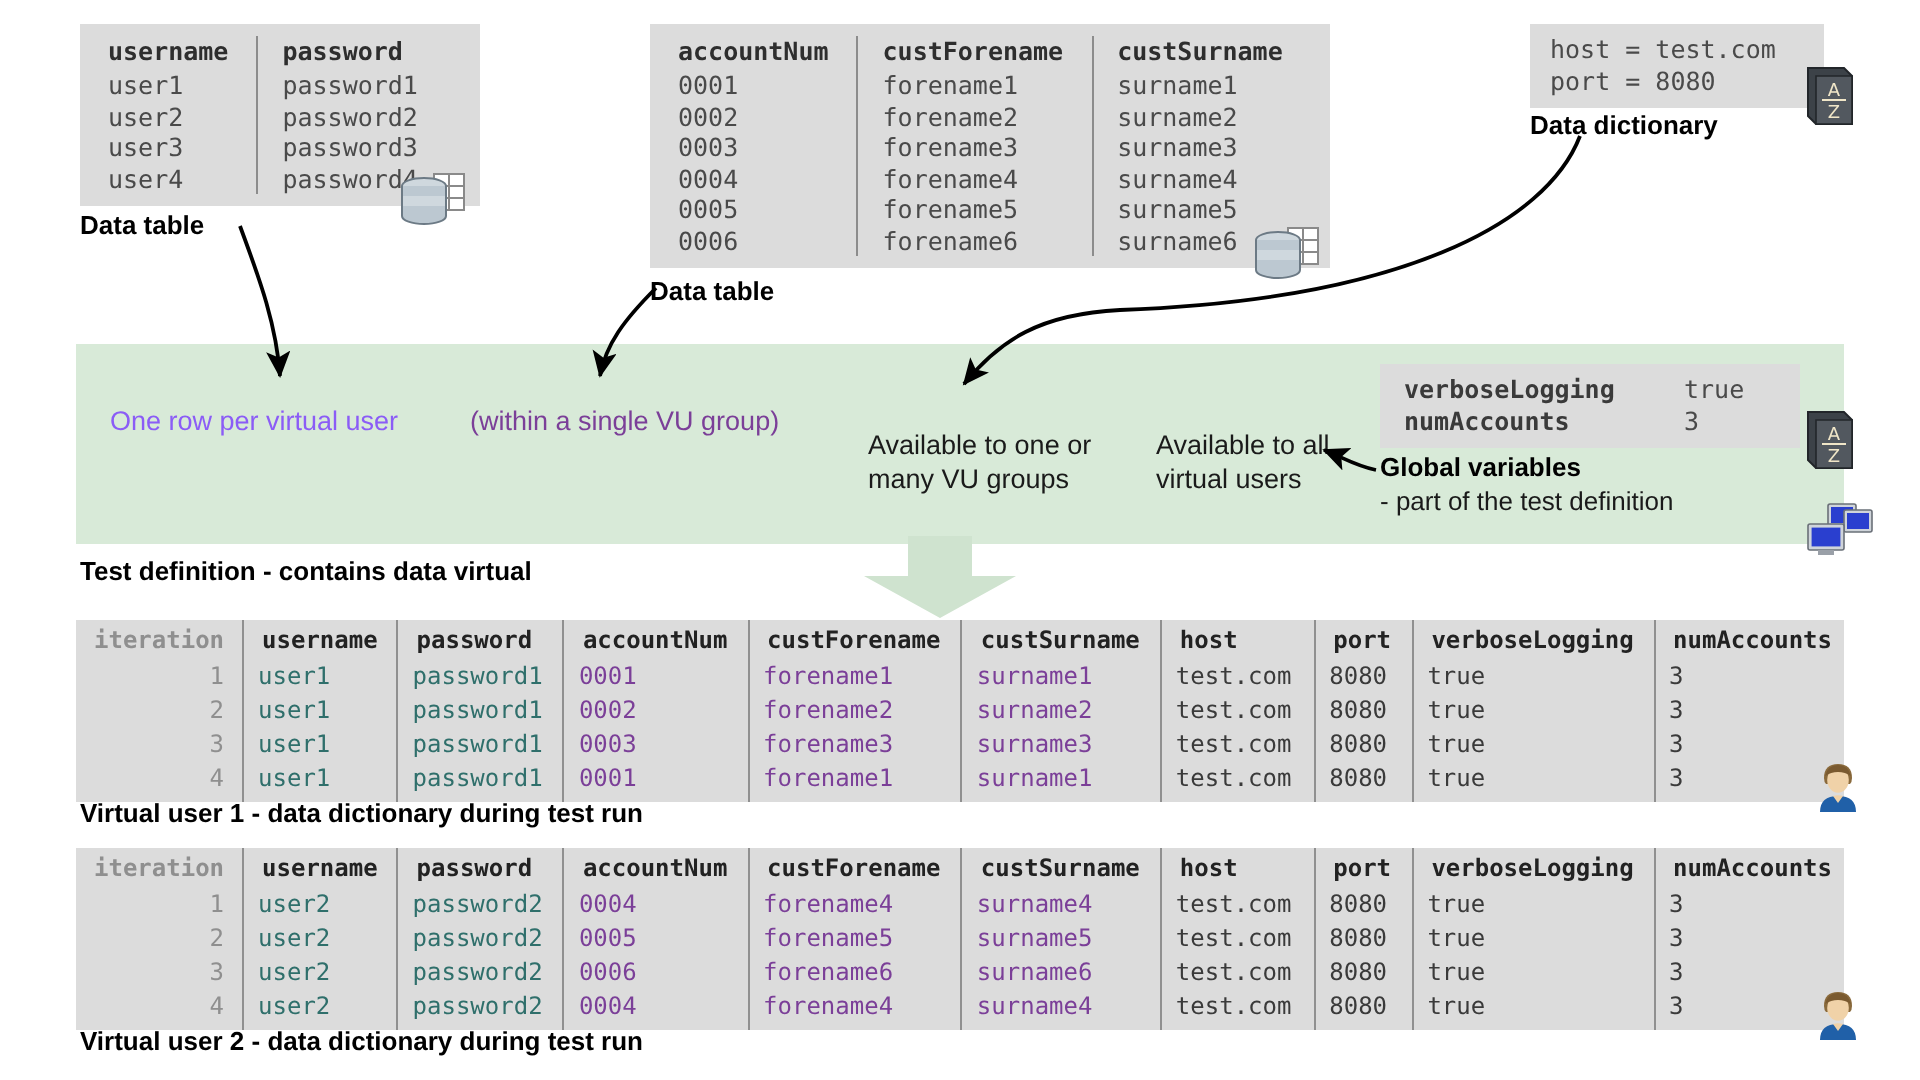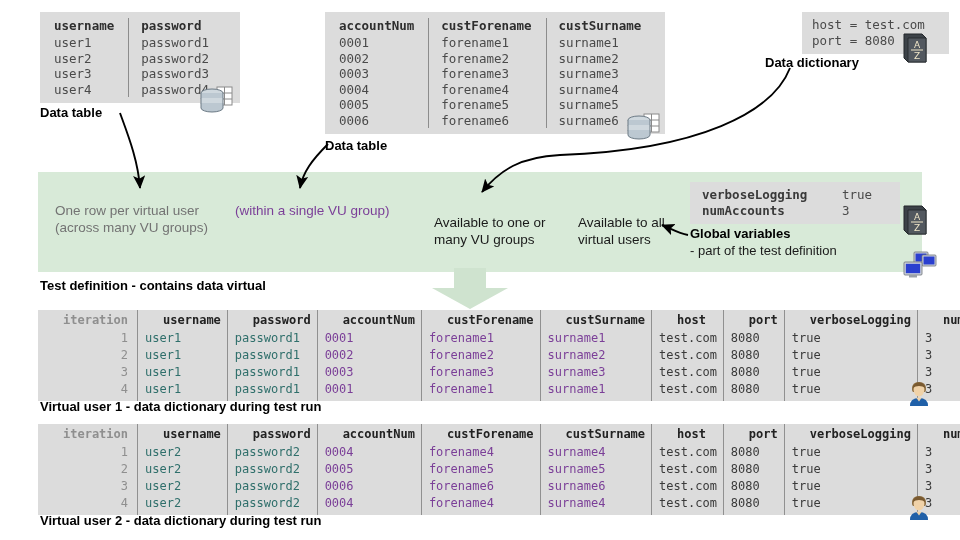--- a/index.html
+++ b/index.html
@@ -167,7 +167,7 @@
 
 <div class="abs caption" id="cap-src2" style="left:325px;top:138px;">Data table</div>
 
-<div class="abs dictbox" id="dictbox" style="left:802px;top:12px;width:147px;">
+<div class="abs dictbox" id="dictbox" style="left:765px;top:12px;width:147px;">
   <div class="line">host = test.com</div>
   <div class="line">port = 8080</div>
 </div>

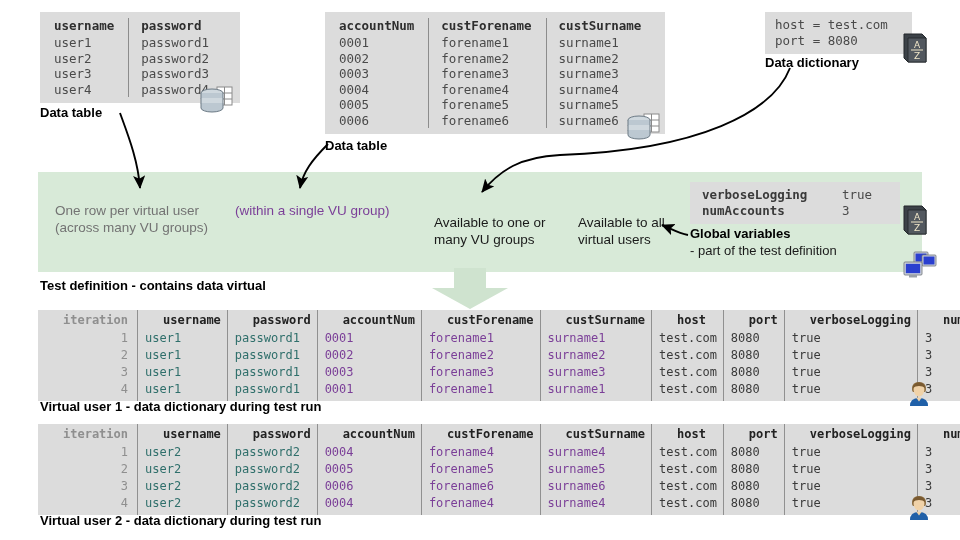--- a/index.html
+++ b/index.html
@@ -32,7 +32,7 @@
   
   #green-band{left:38px;top:172px;width:884px;height:100px;background:#d8ead8;}
   .band-note{font-size:13.5px;line-height:17px;white-space:nowrap;}
-  .note-teal{color:#737373;}
+  .note-teal{color:#8b5cf6;}
   .note-purple{color:#7b3f98;}
   .note-dark{color:#1a1a1a;margin-top:12px;}
 

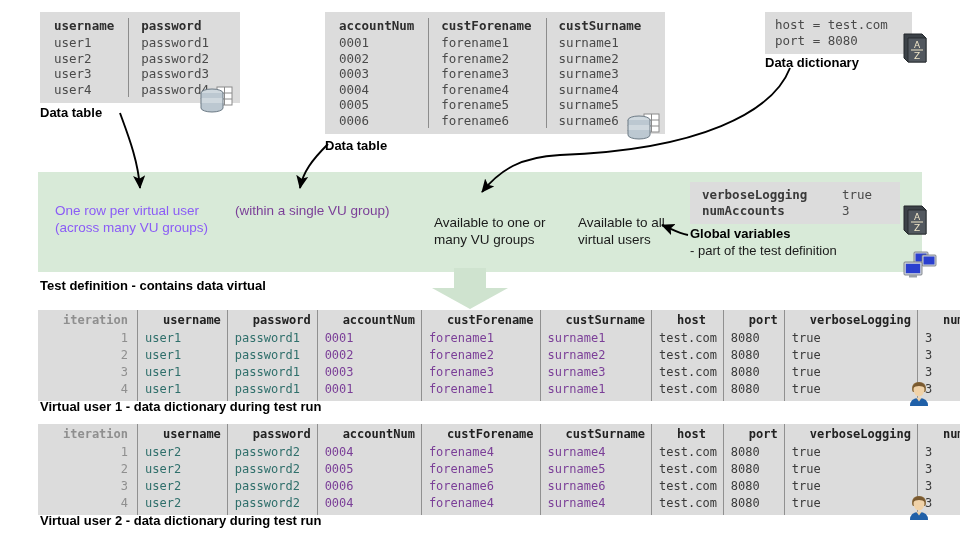--- a/index.html
+++ b/index.html
@@ -188,7 +188,6 @@
 
 <div class="abs band-note note-teal" style="left:55px;top:202px;">
   <div>One row per virtual user</div>
-  <div>(across many VU groups)</div>
 </div>
 
 <div class="abs band-note note-purple" style="left:235px;top:202px;">

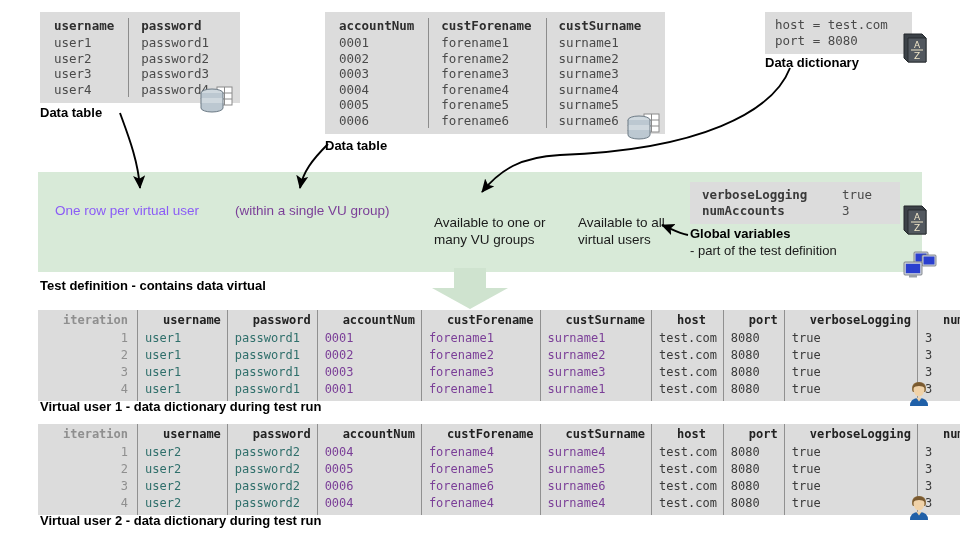--- a/index.html
+++ b/index.html
@@ -40,7 +40,7 @@
   .restable{background:#dcdcdc;border-collapse:collapse;
     font-family:"DejaVu Sans Mono","Liberation Mono",monospace;font-size:12px;}
   .restable th{font-weight:bold;color:#222;text-align:left;
-     padding:3px 6px 3px 25px;border-left:1px solid #909090;white-space:nowrap;}
+     padding:3px 6px 3px 9px;border-left:1px solid #909090;white-space:nowrap;}
   .restable th:first-child{border-left:none;color:#8f8f8f;text-align:right;padding-right:9px;}
   .restable td{padding:1px 6px 1px 7px;border-left:1px solid #909090;white-space:nowrap;line-height:15px;}
   .restable td:first-child{border-left:none;color:#8f8f8f;text-align:right;padding-right:9px;}

